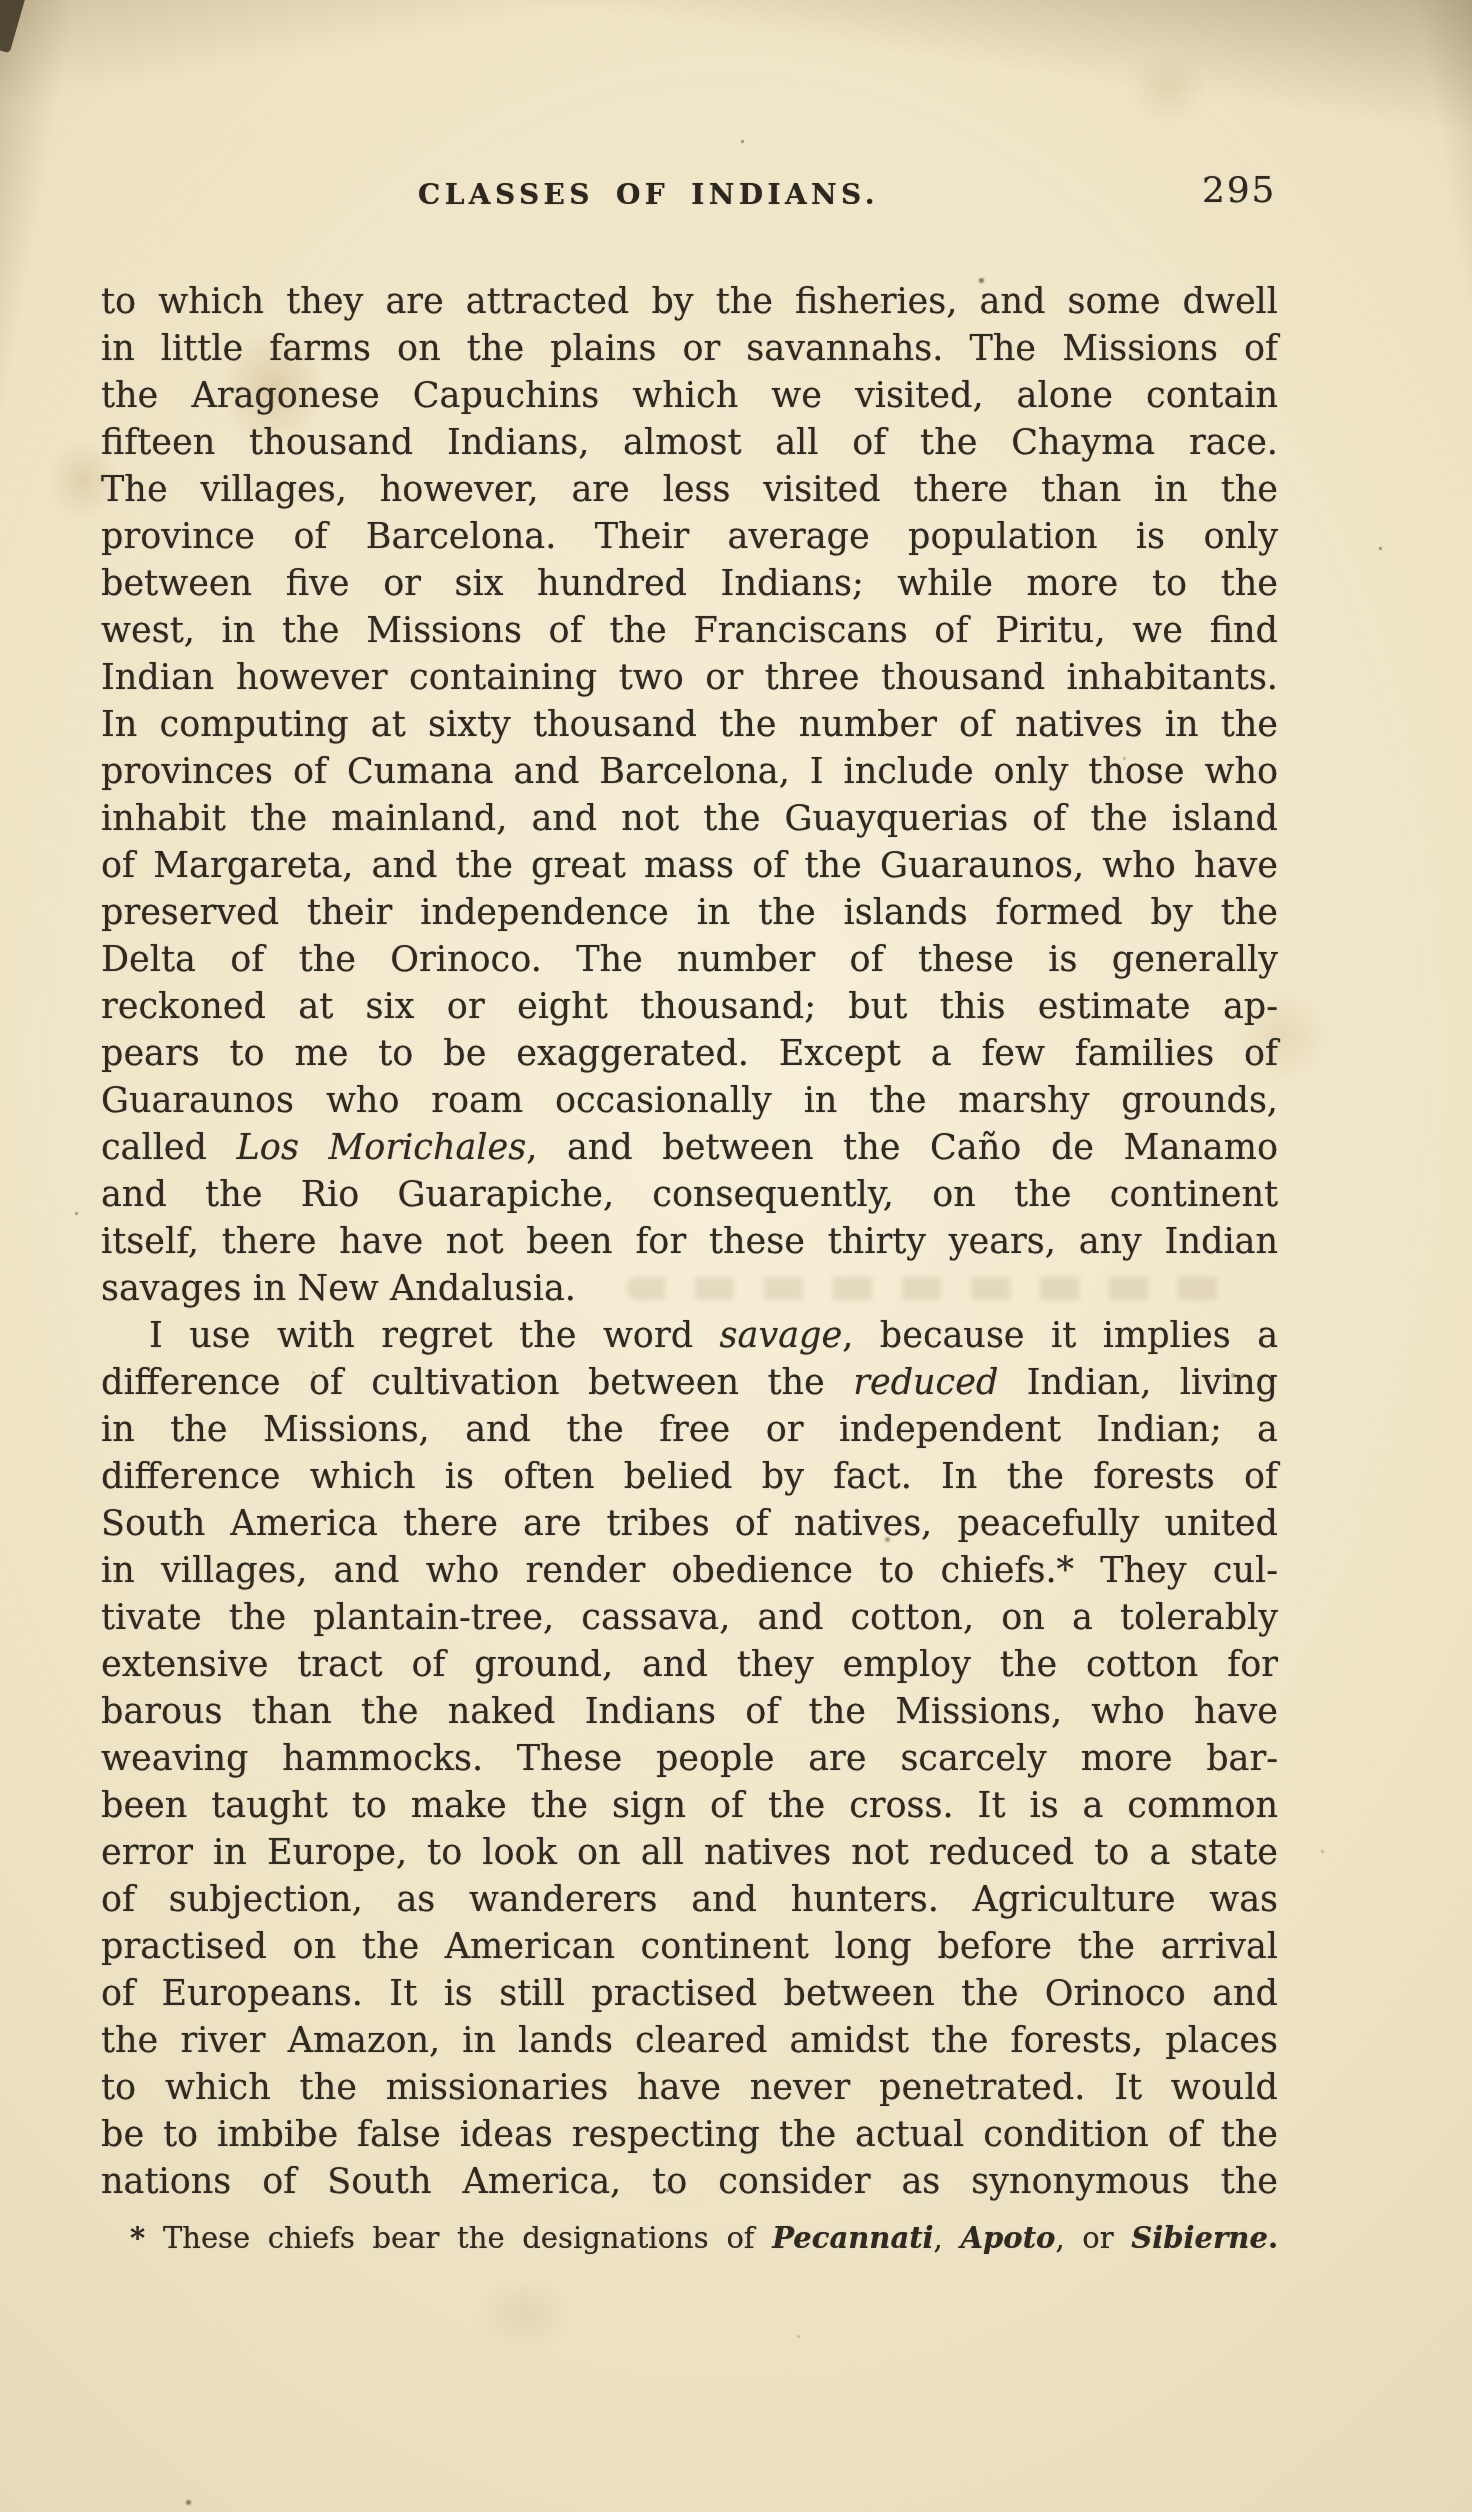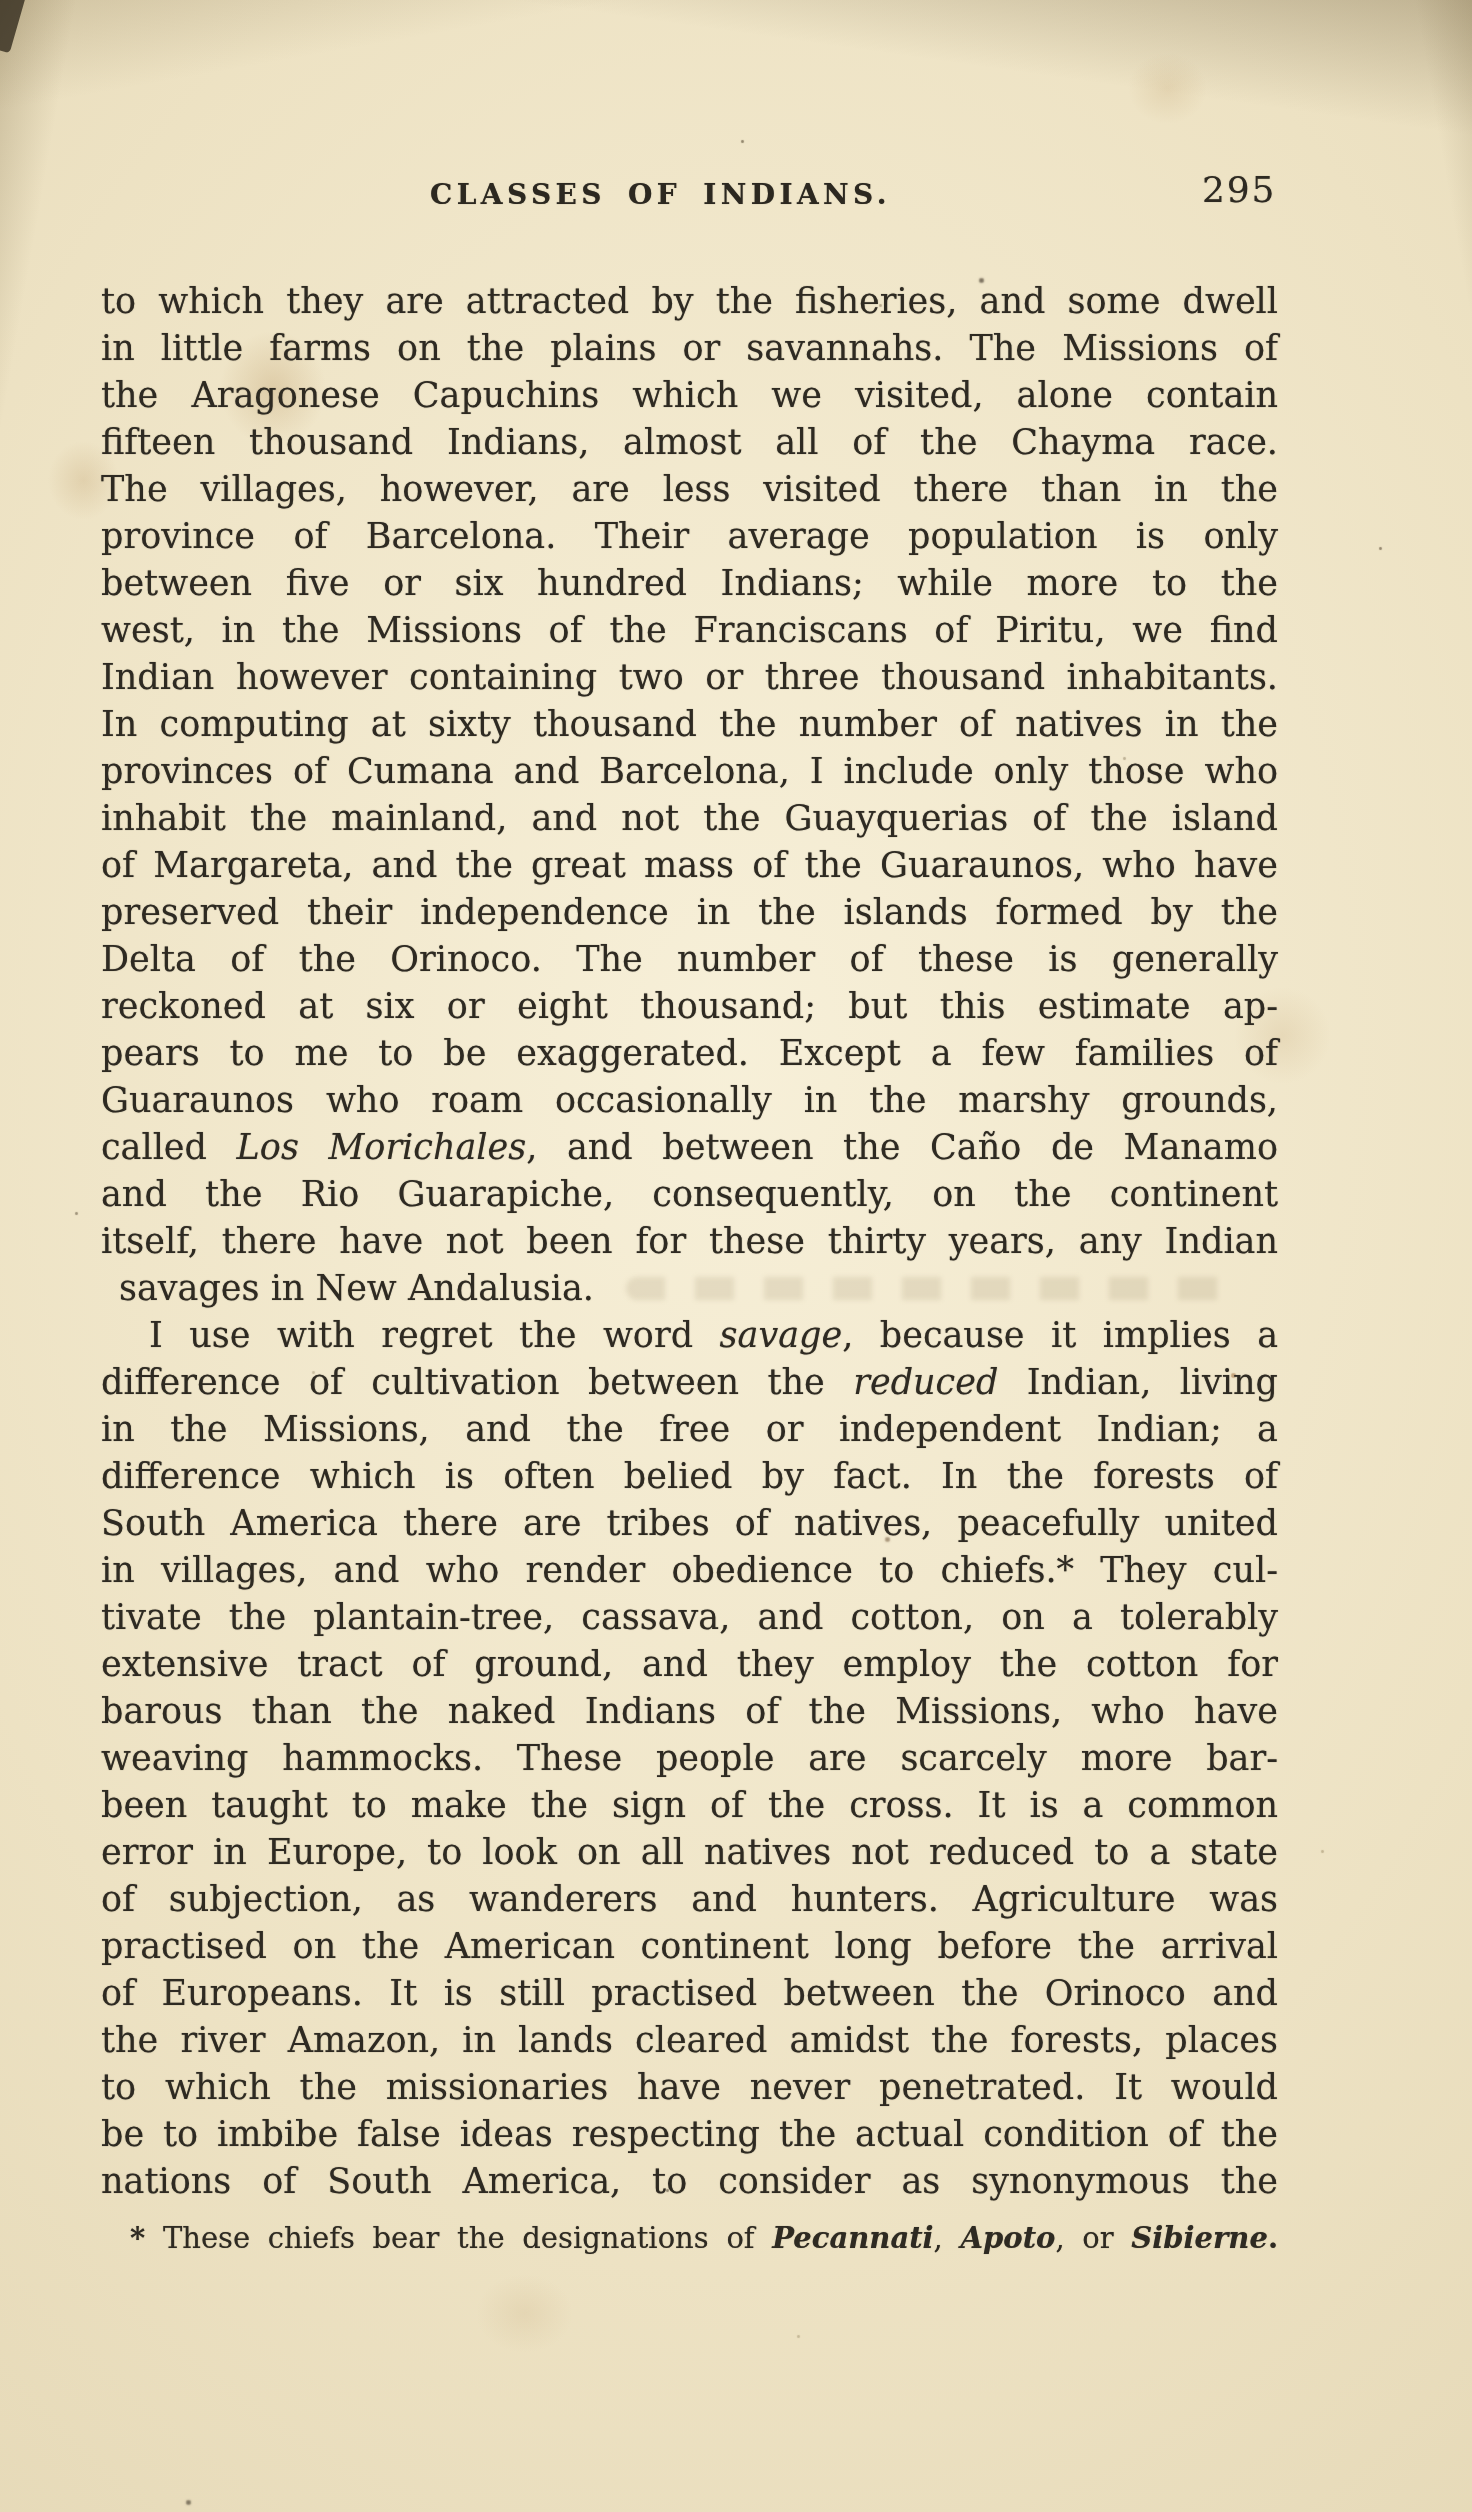--- a/index.html
+++ b/index.html
@@ -68,7 +68,6 @@
     font-size:28px;font-weight:bold;letter-spacing:4.4px;word-spacing:8px;
     color:#2c2820;text-shadow:0 0 0.9px rgba(44,40,32,.55);
     white-space:nowrap;
-    margin-left:12px;
   }
   .pagenum{
     position:absolute;right:1.8px;top:0;

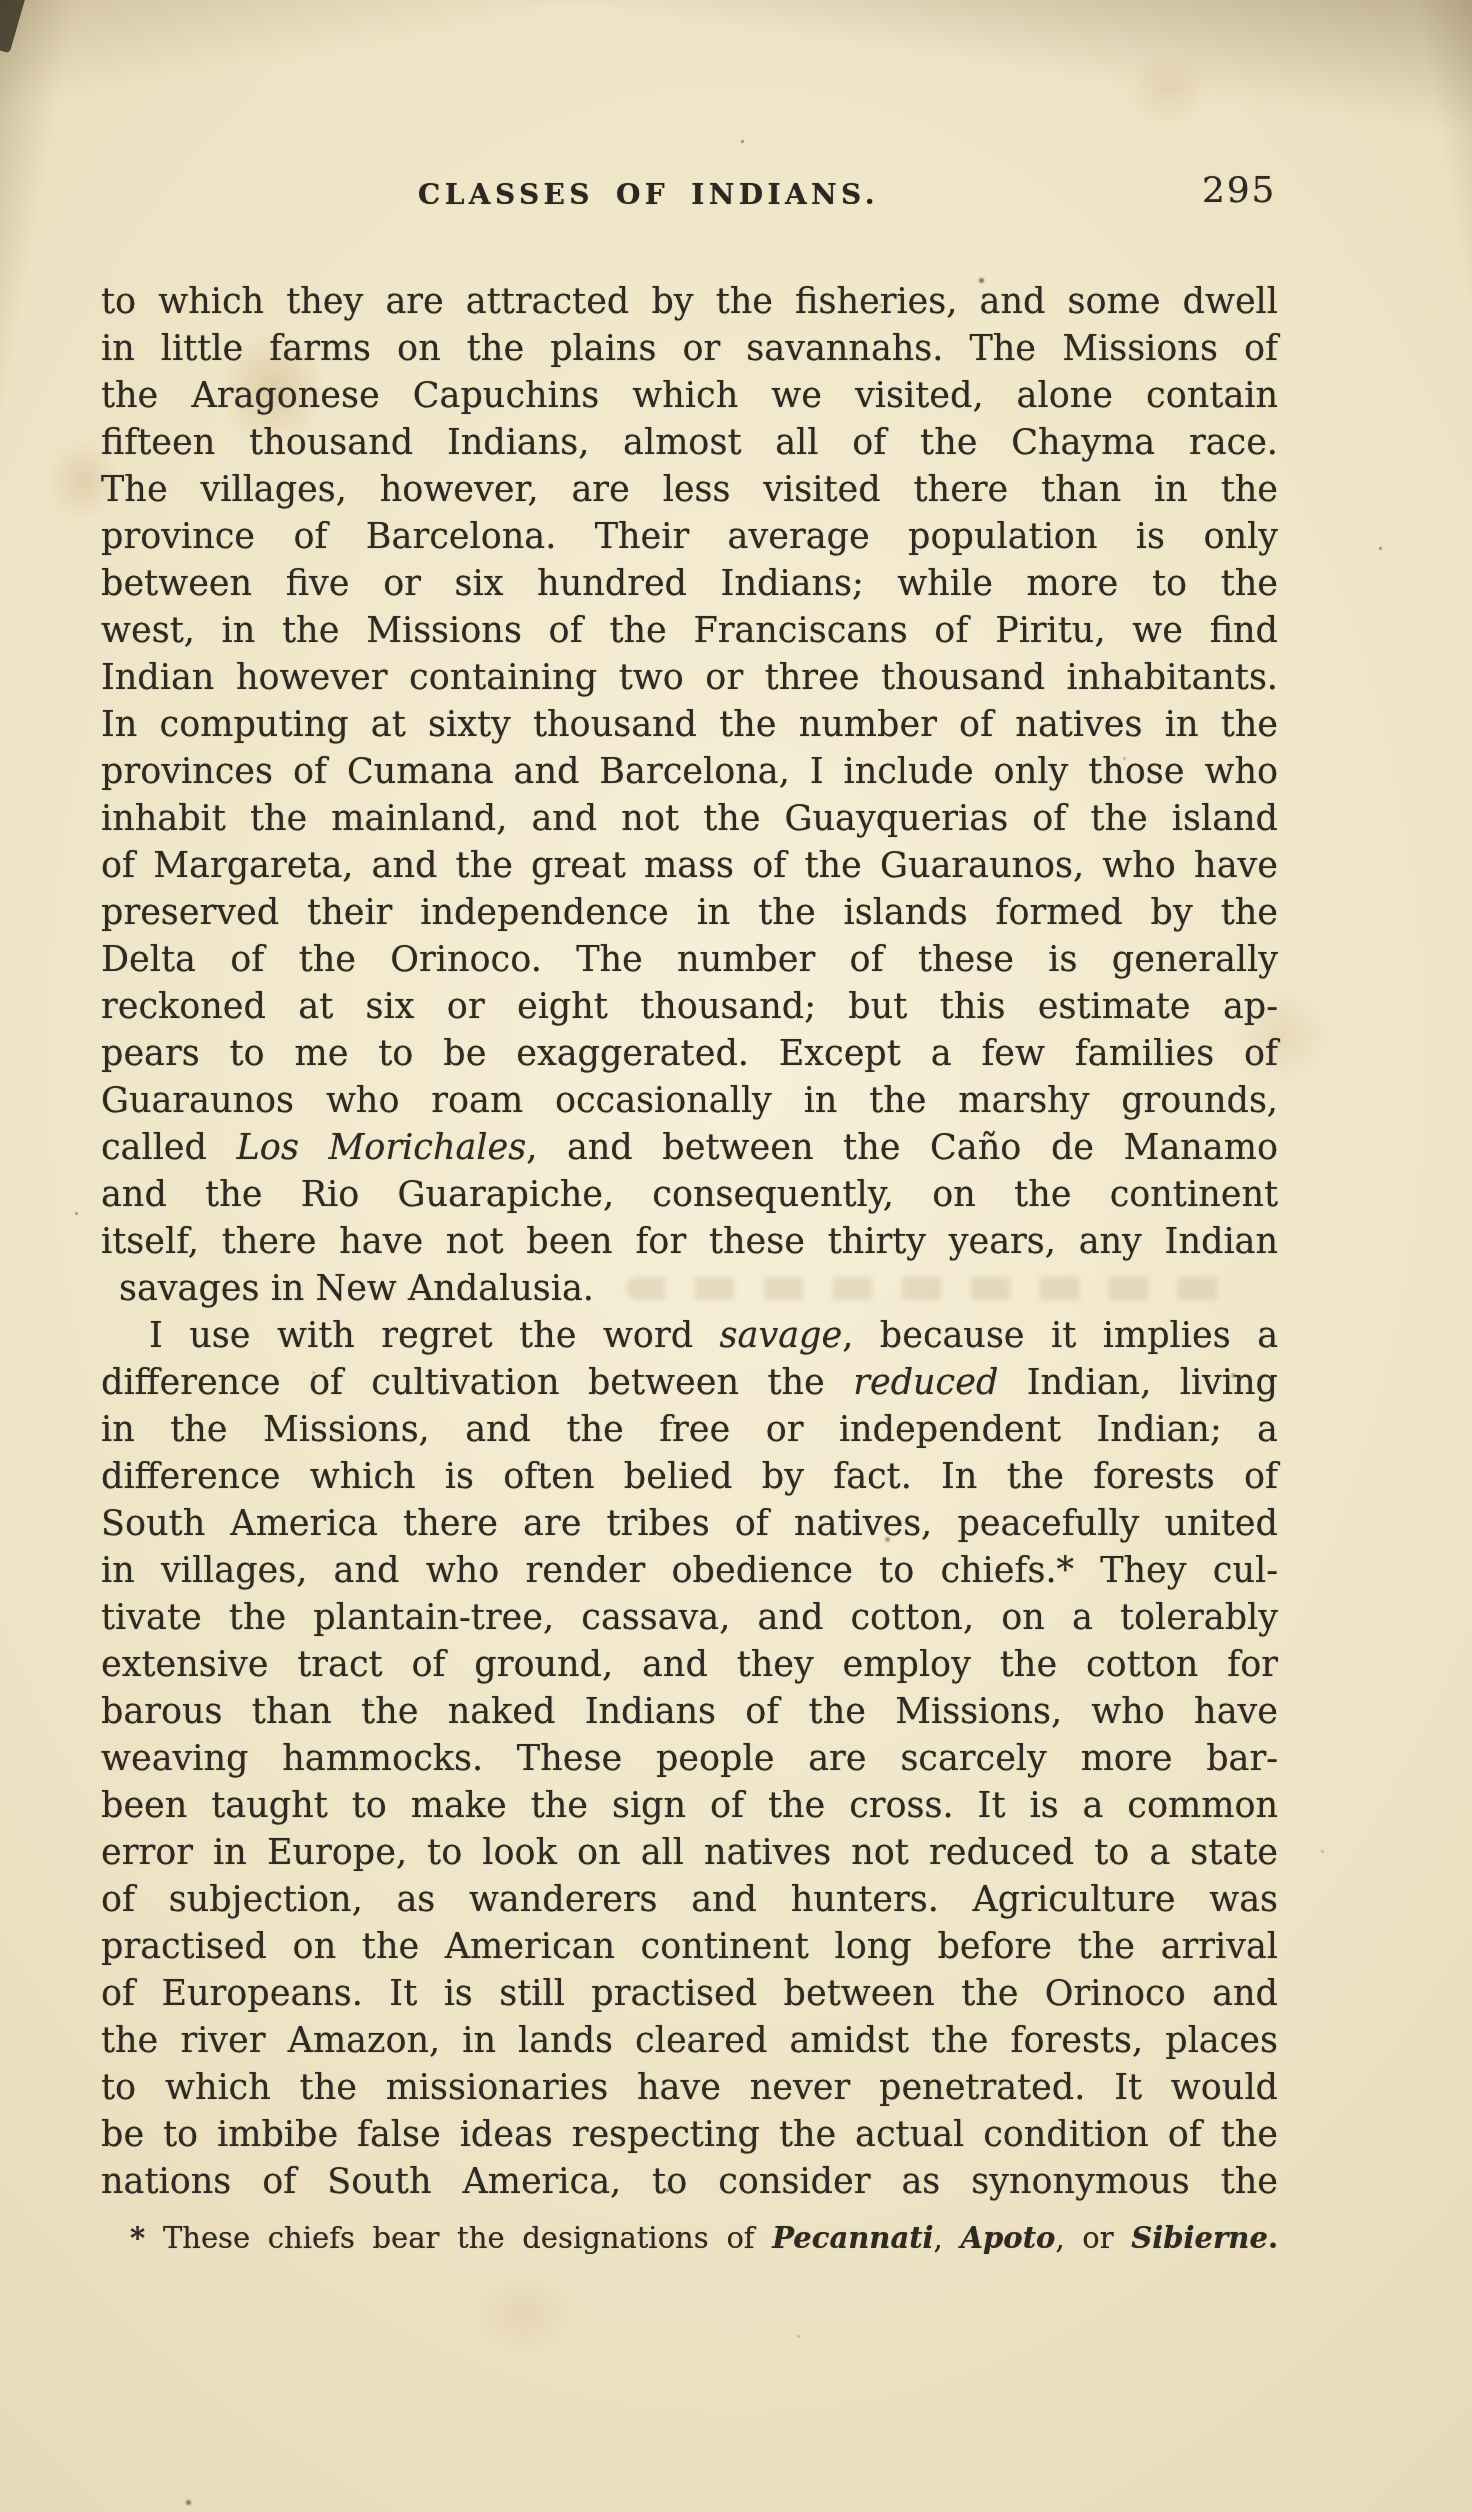--- a/index.html
+++ b/index.html
@@ -84,7 +84,7 @@
     text-shadow:0 0 1.1px rgba(40,35,26,.5);
     white-space:normal;
   }
-  .line.last{text-align-last:left;margin-left:18px;}
+  .line.last{text-align-last:left;}
   .line.indent{padding-left:48px;}
   .line .i{font-style:italic;margin-top:45px;}
   .line .b{font-weight:bold;}

